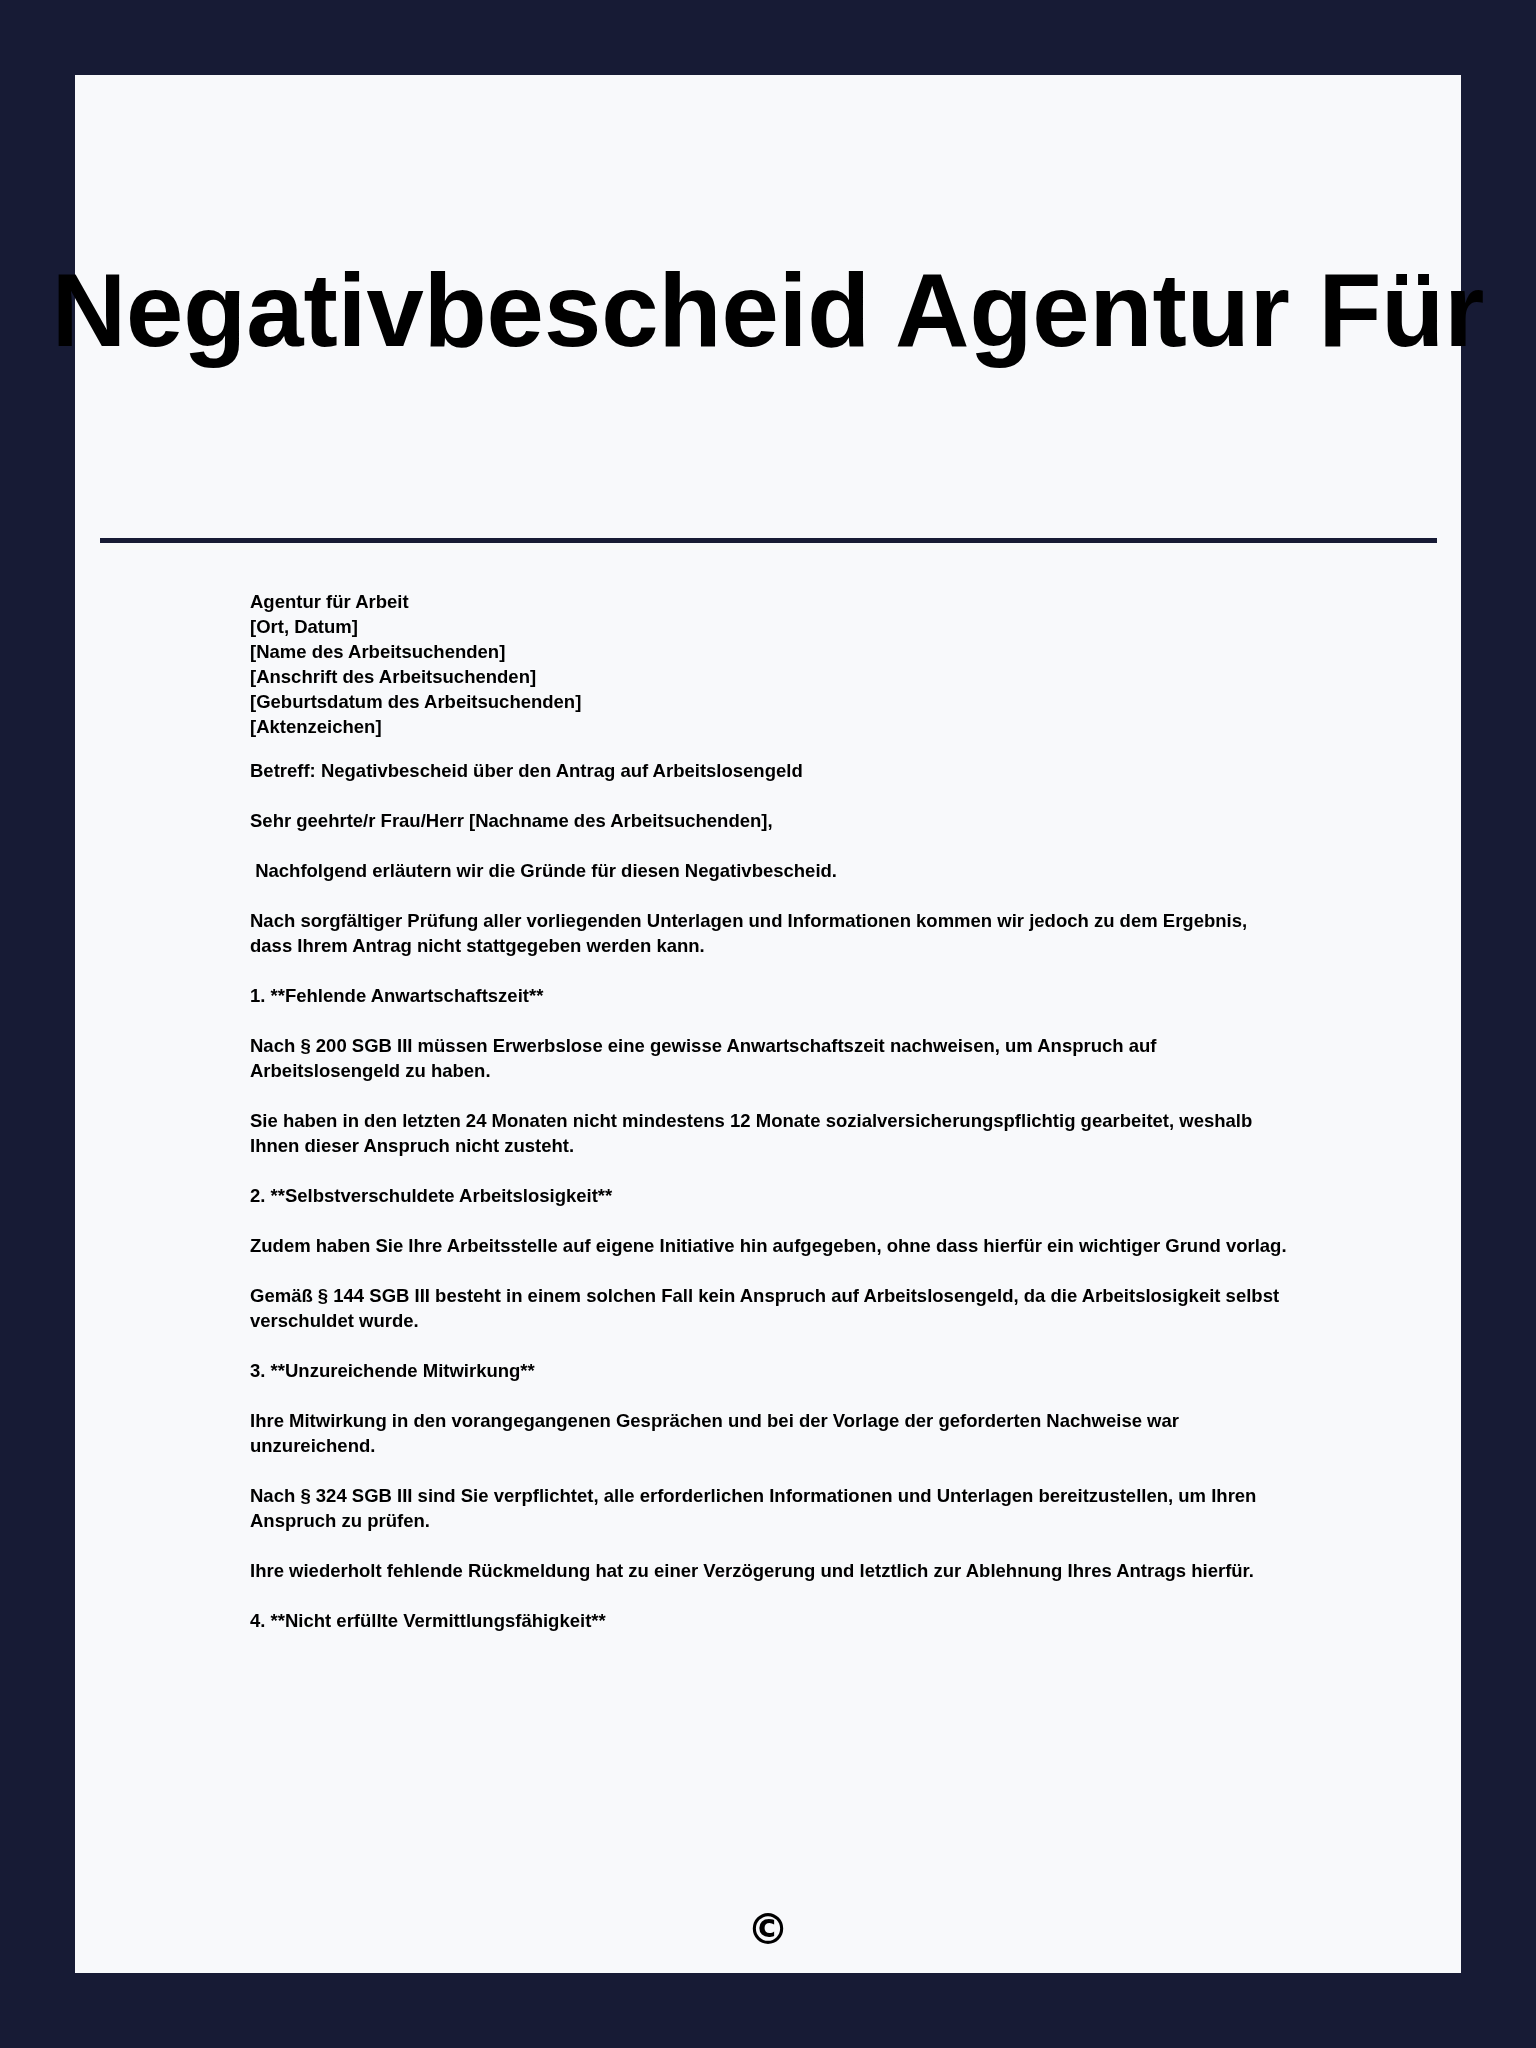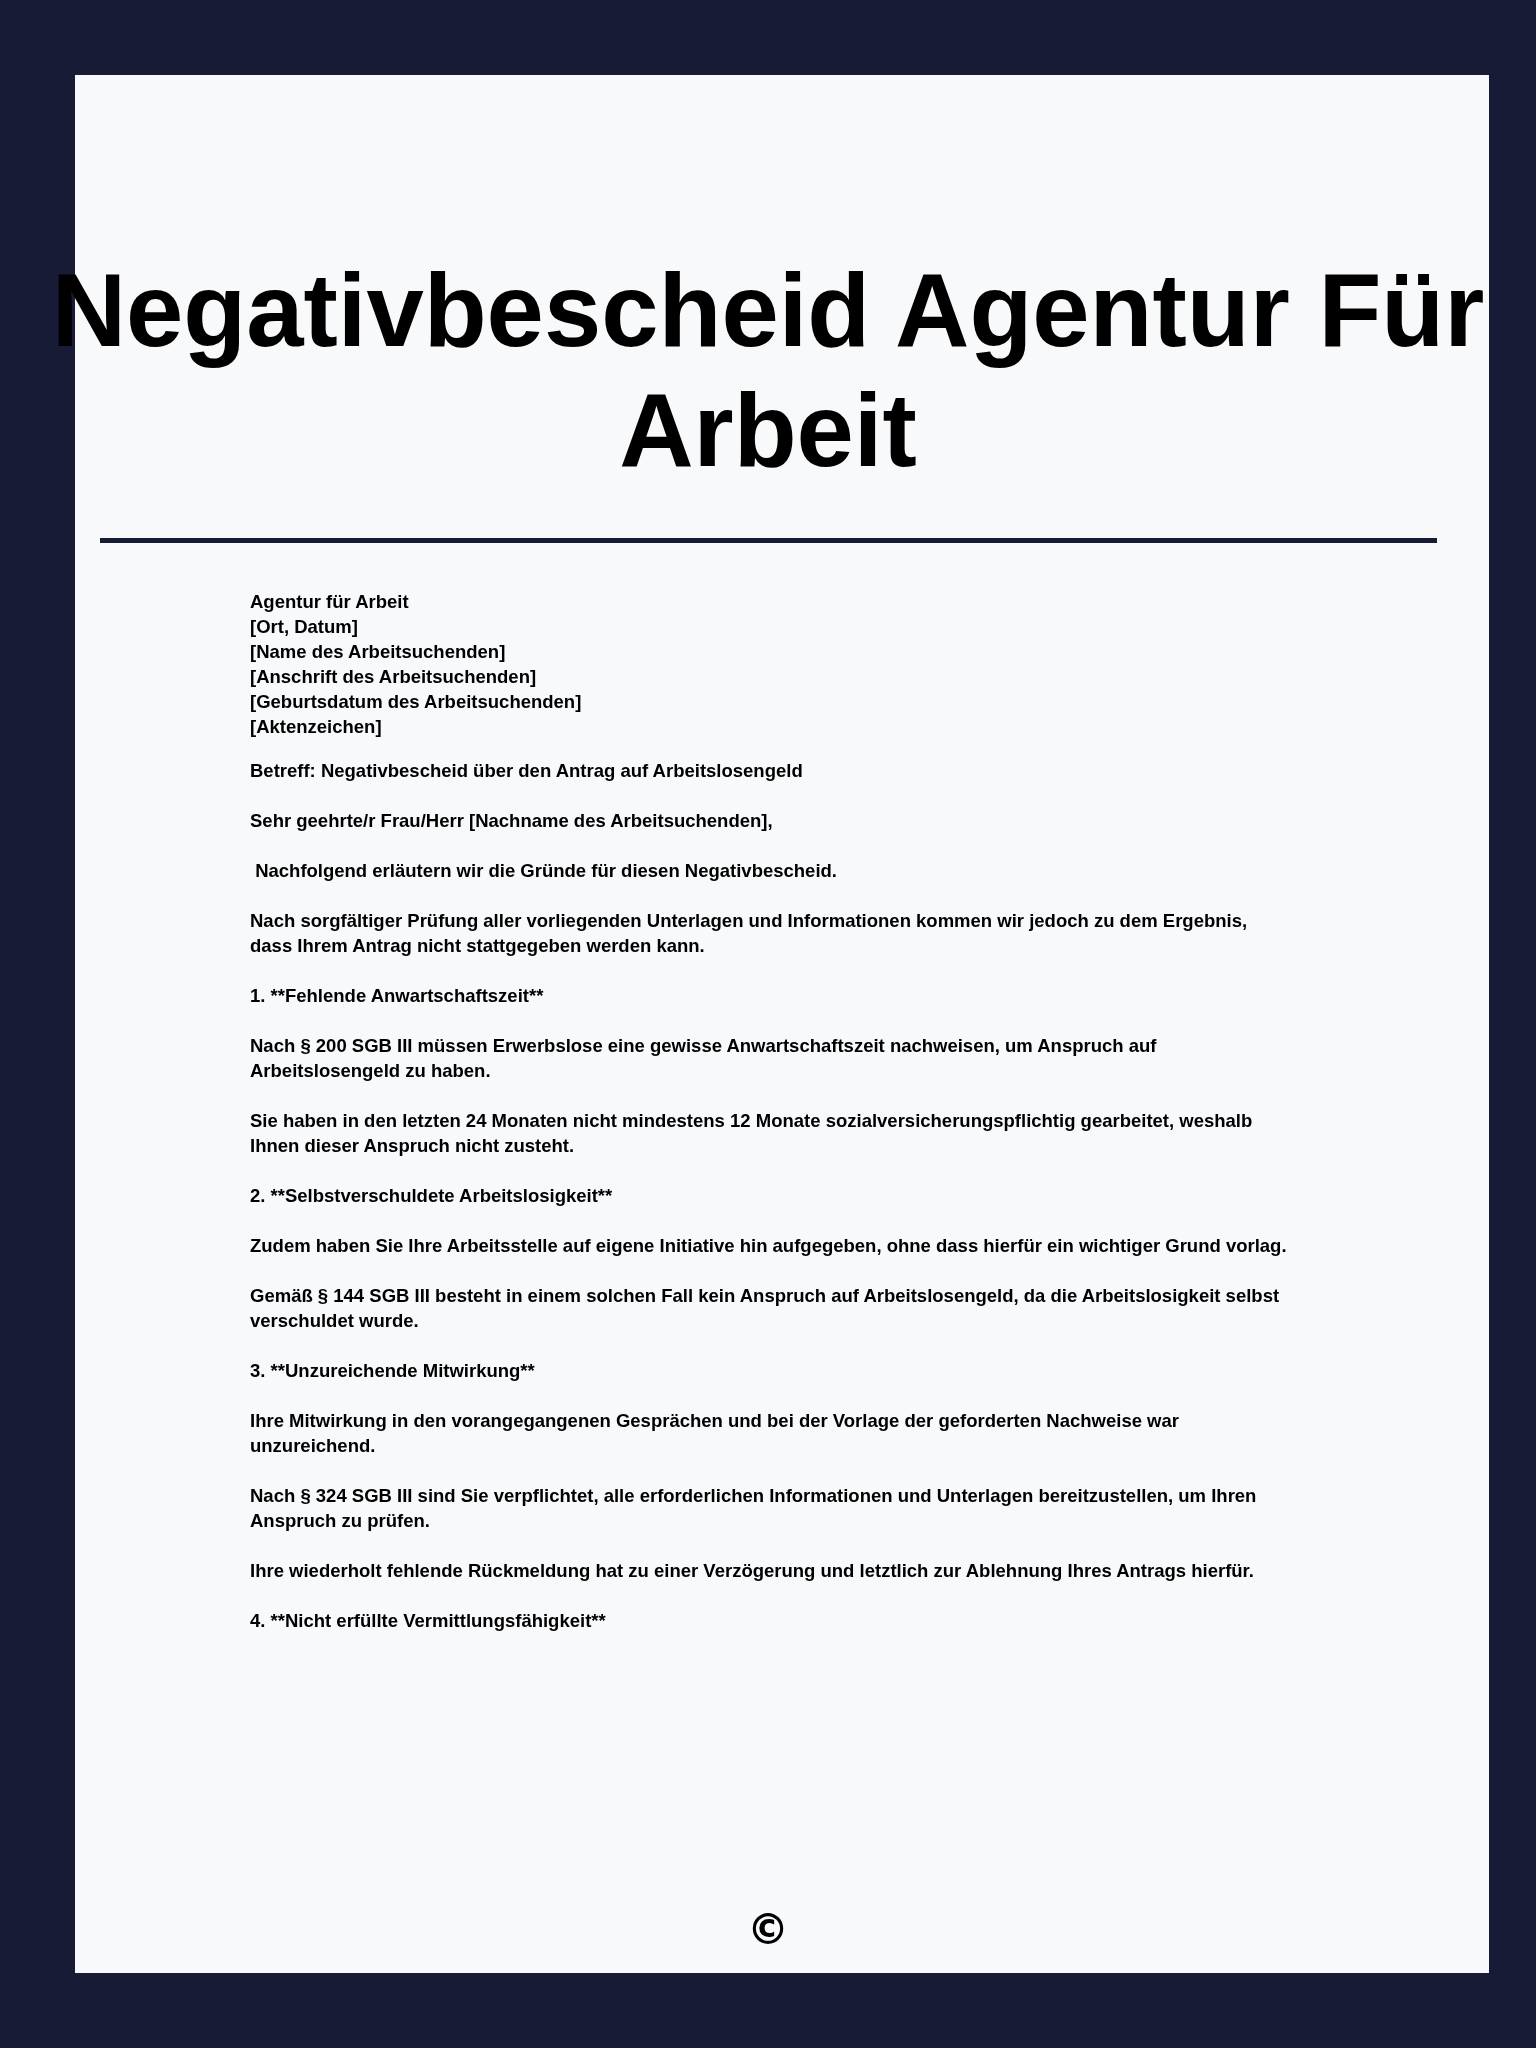--- a/index.html
+++ b/index.html
@@ -21,7 +21,6 @@
       width: 1386px;
       height: 1898px;
       background: #f8f9fb;
-      padding-left: 28px;
     }
     .title {
       position: absolute;

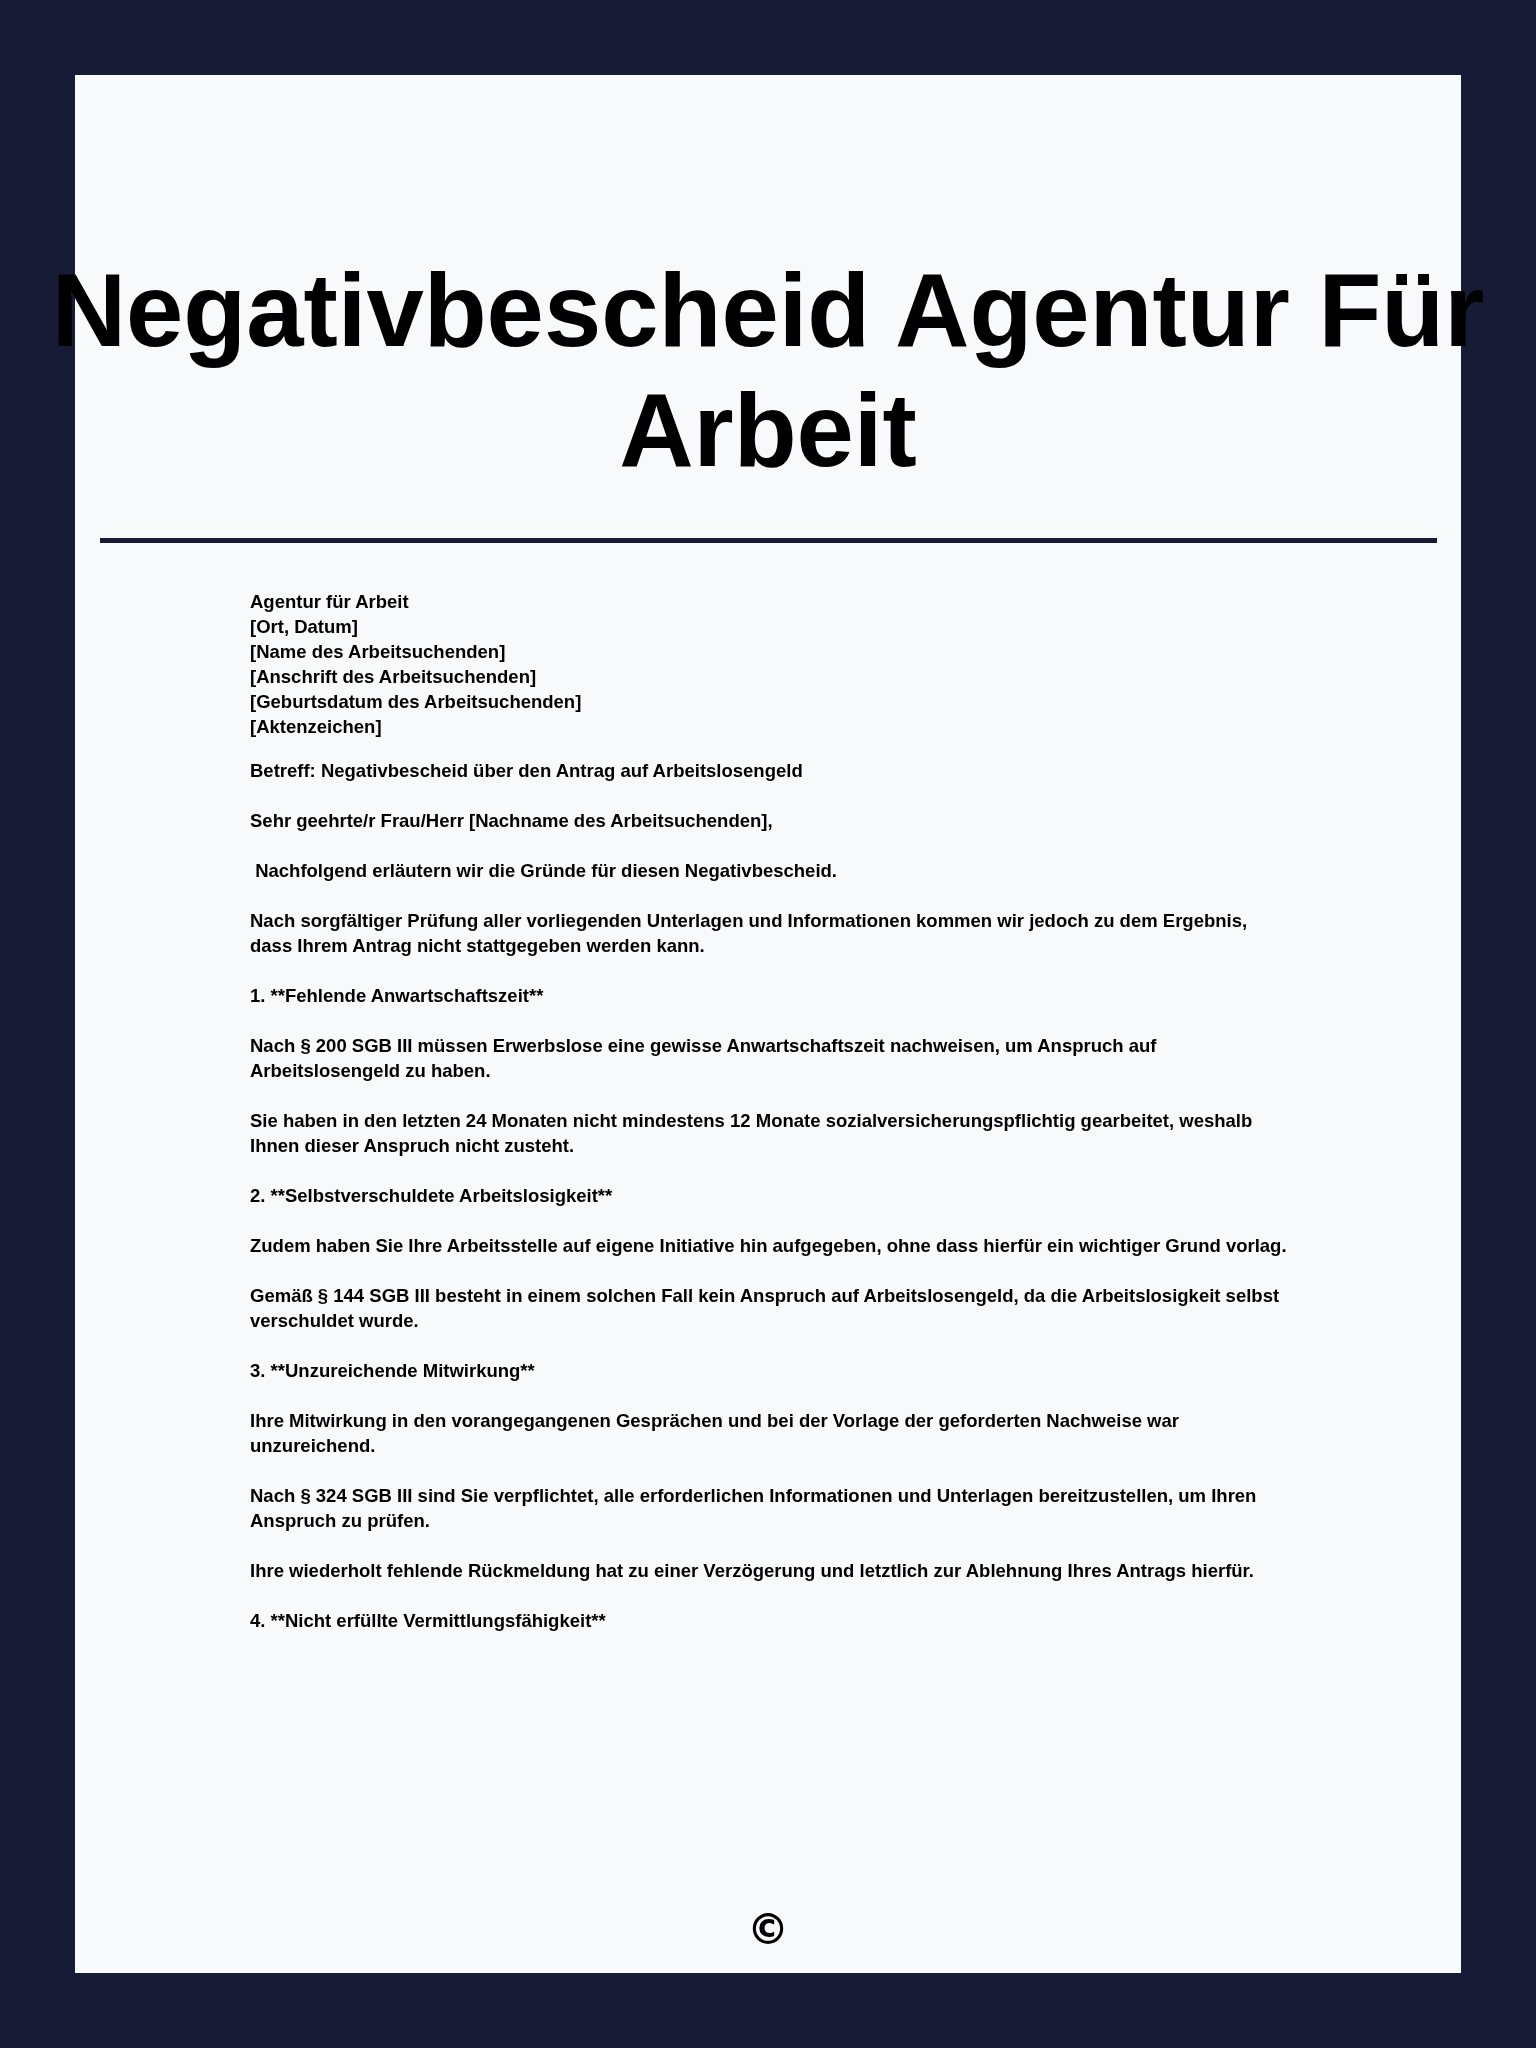--- a/index.html
+++ b/index.html
@@ -89,7 +89,6 @@
 
   <h1 class="title">
     <span class="line">Negativbescheid Agentur Für</span>
-    <span class="line">Arbeit</span>
   </h1>
 
   <div class="rule"></div>

